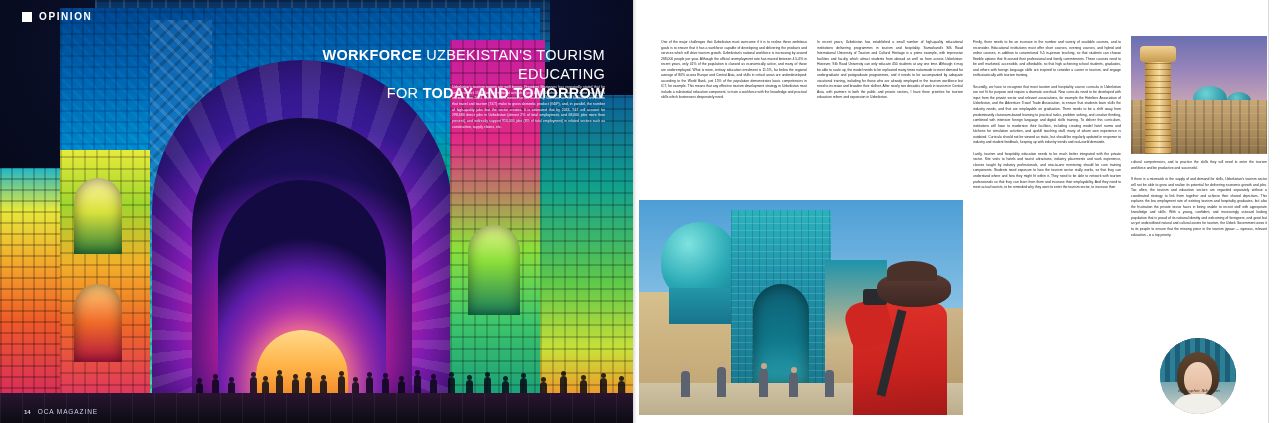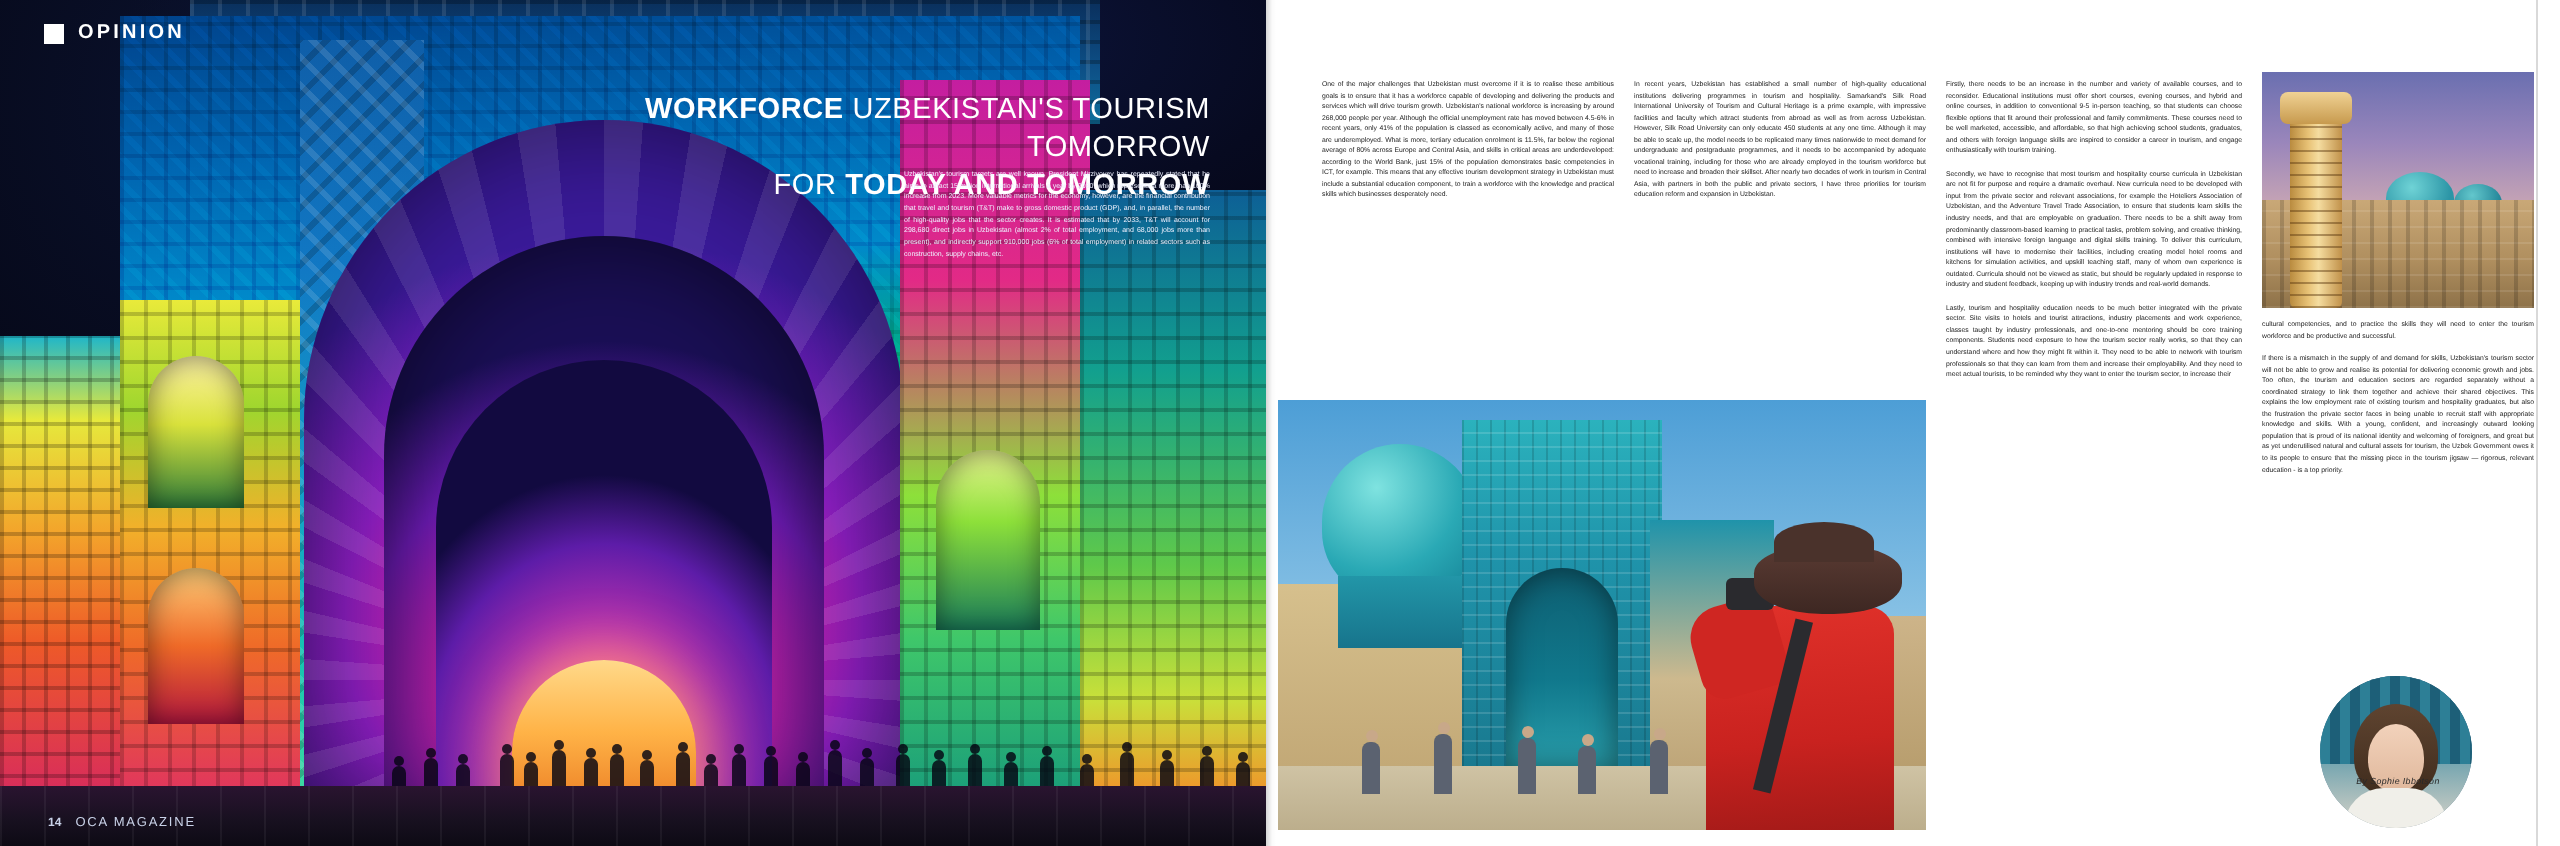--- a/index.html
+++ b/index.html
@@ -275,7 +275,7 @@
     <div class="headline">
       <div class="l1">
         <b>WORKFORCE</b>
-        <span>UZBEKISTAN'S TOURISM TOMORROW</span>
+        <span>UZBEKISTAN'S TOURISM EDUCATING</span>
       </div>
       <div class="l2">
         <span>FOR</span>

